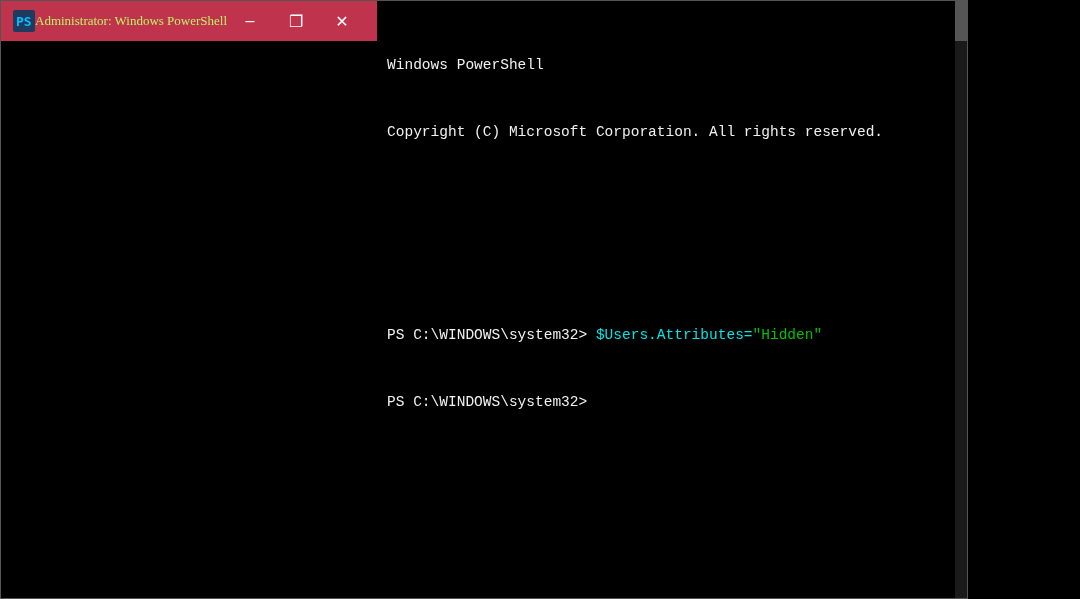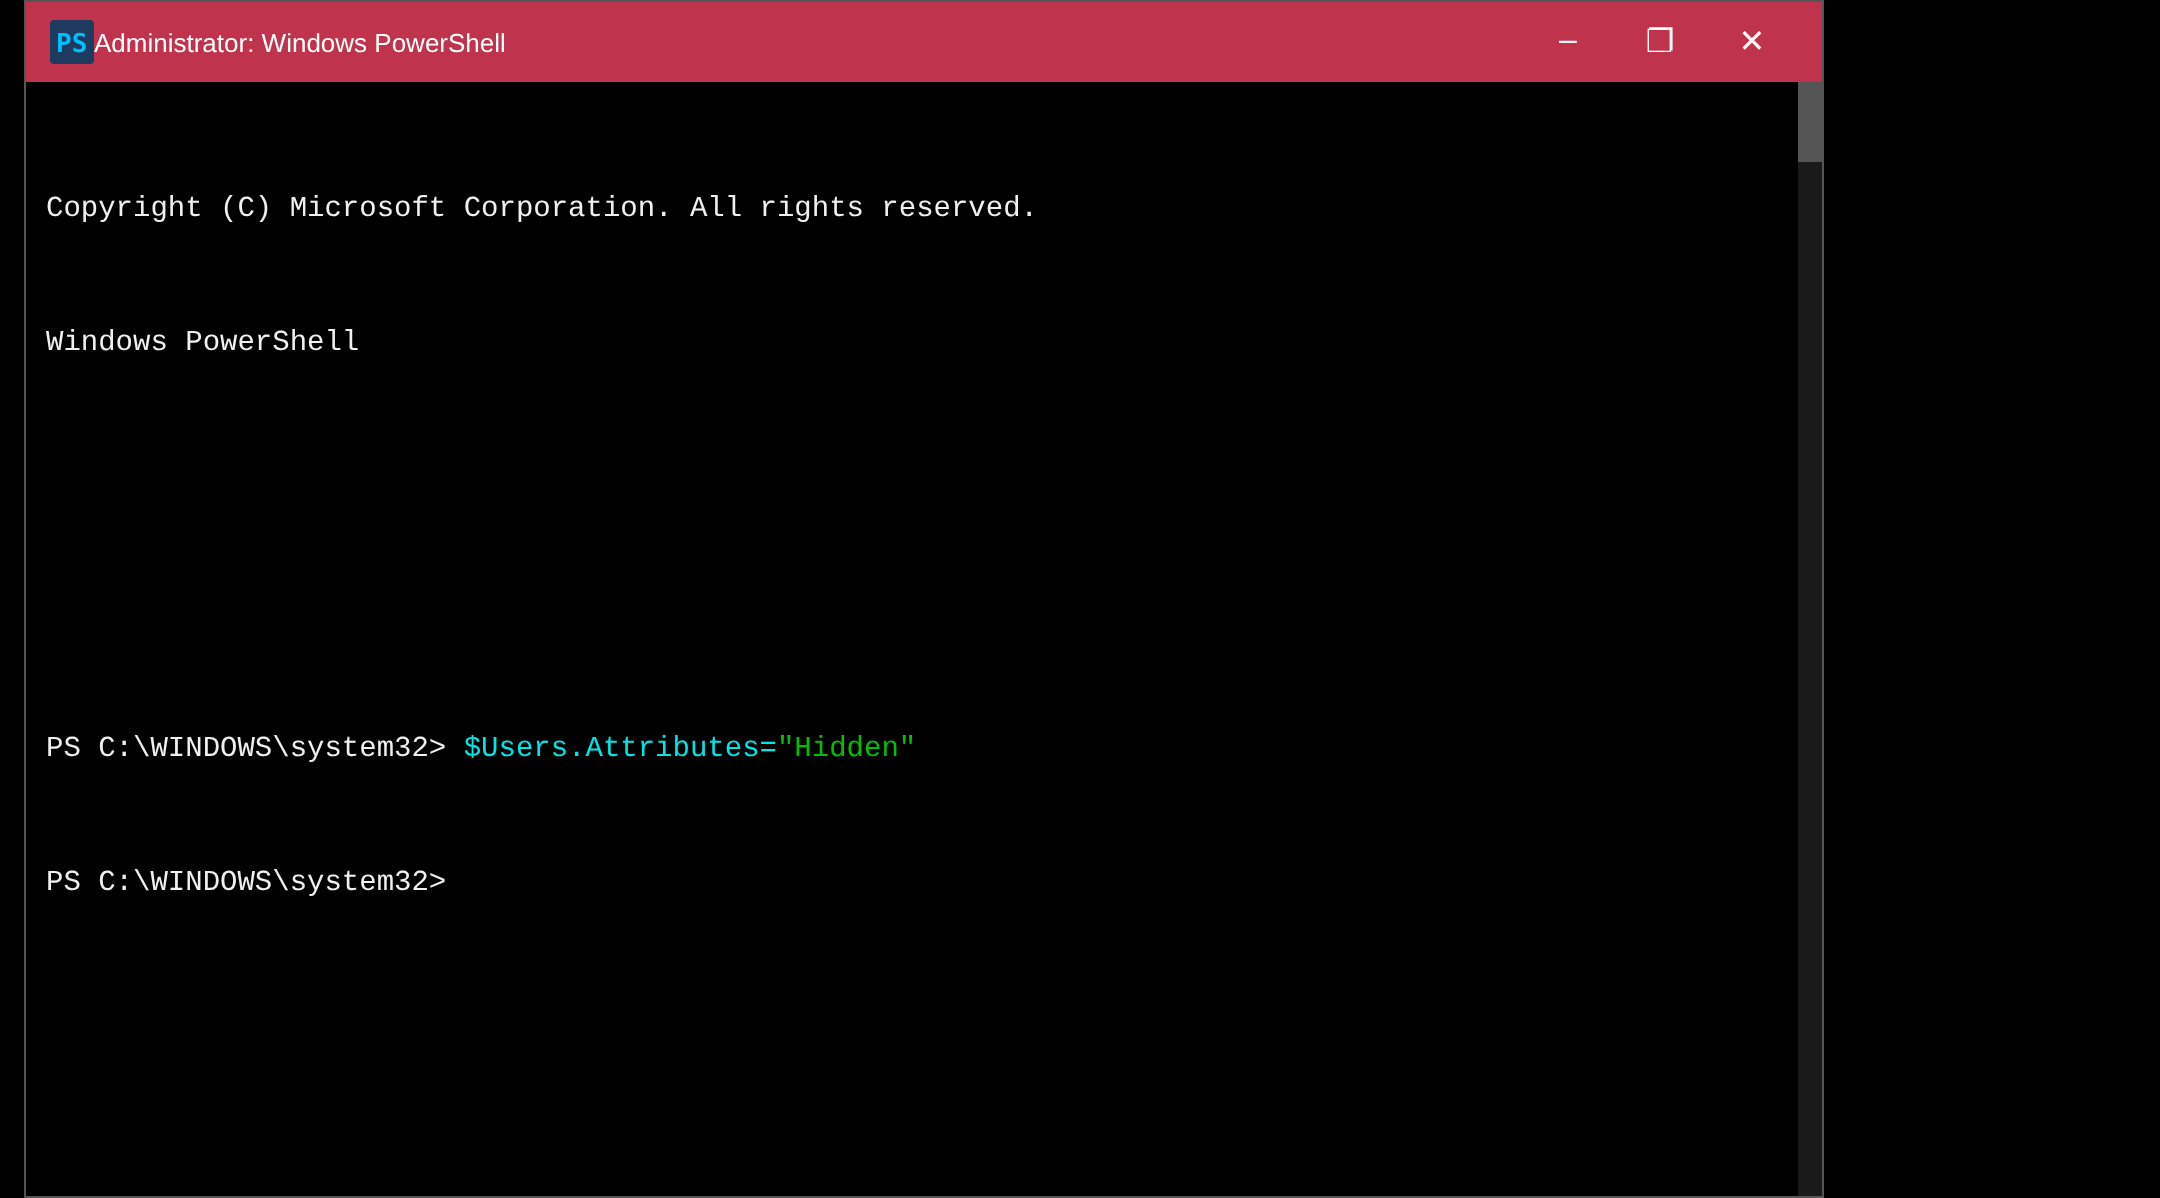--- a/index.html
+++ b/index.html
@@ -13,12 +13,11 @@
     }
 
     .window {
-      width: 900px;
+      width: 968px;
       height: 599px;
       display: flex;
-      flex-direction: column;
+      flex-direction: row;
       border: 1px solid #555;
-      margin-left: 12px;
     }
 
     .titlebar {

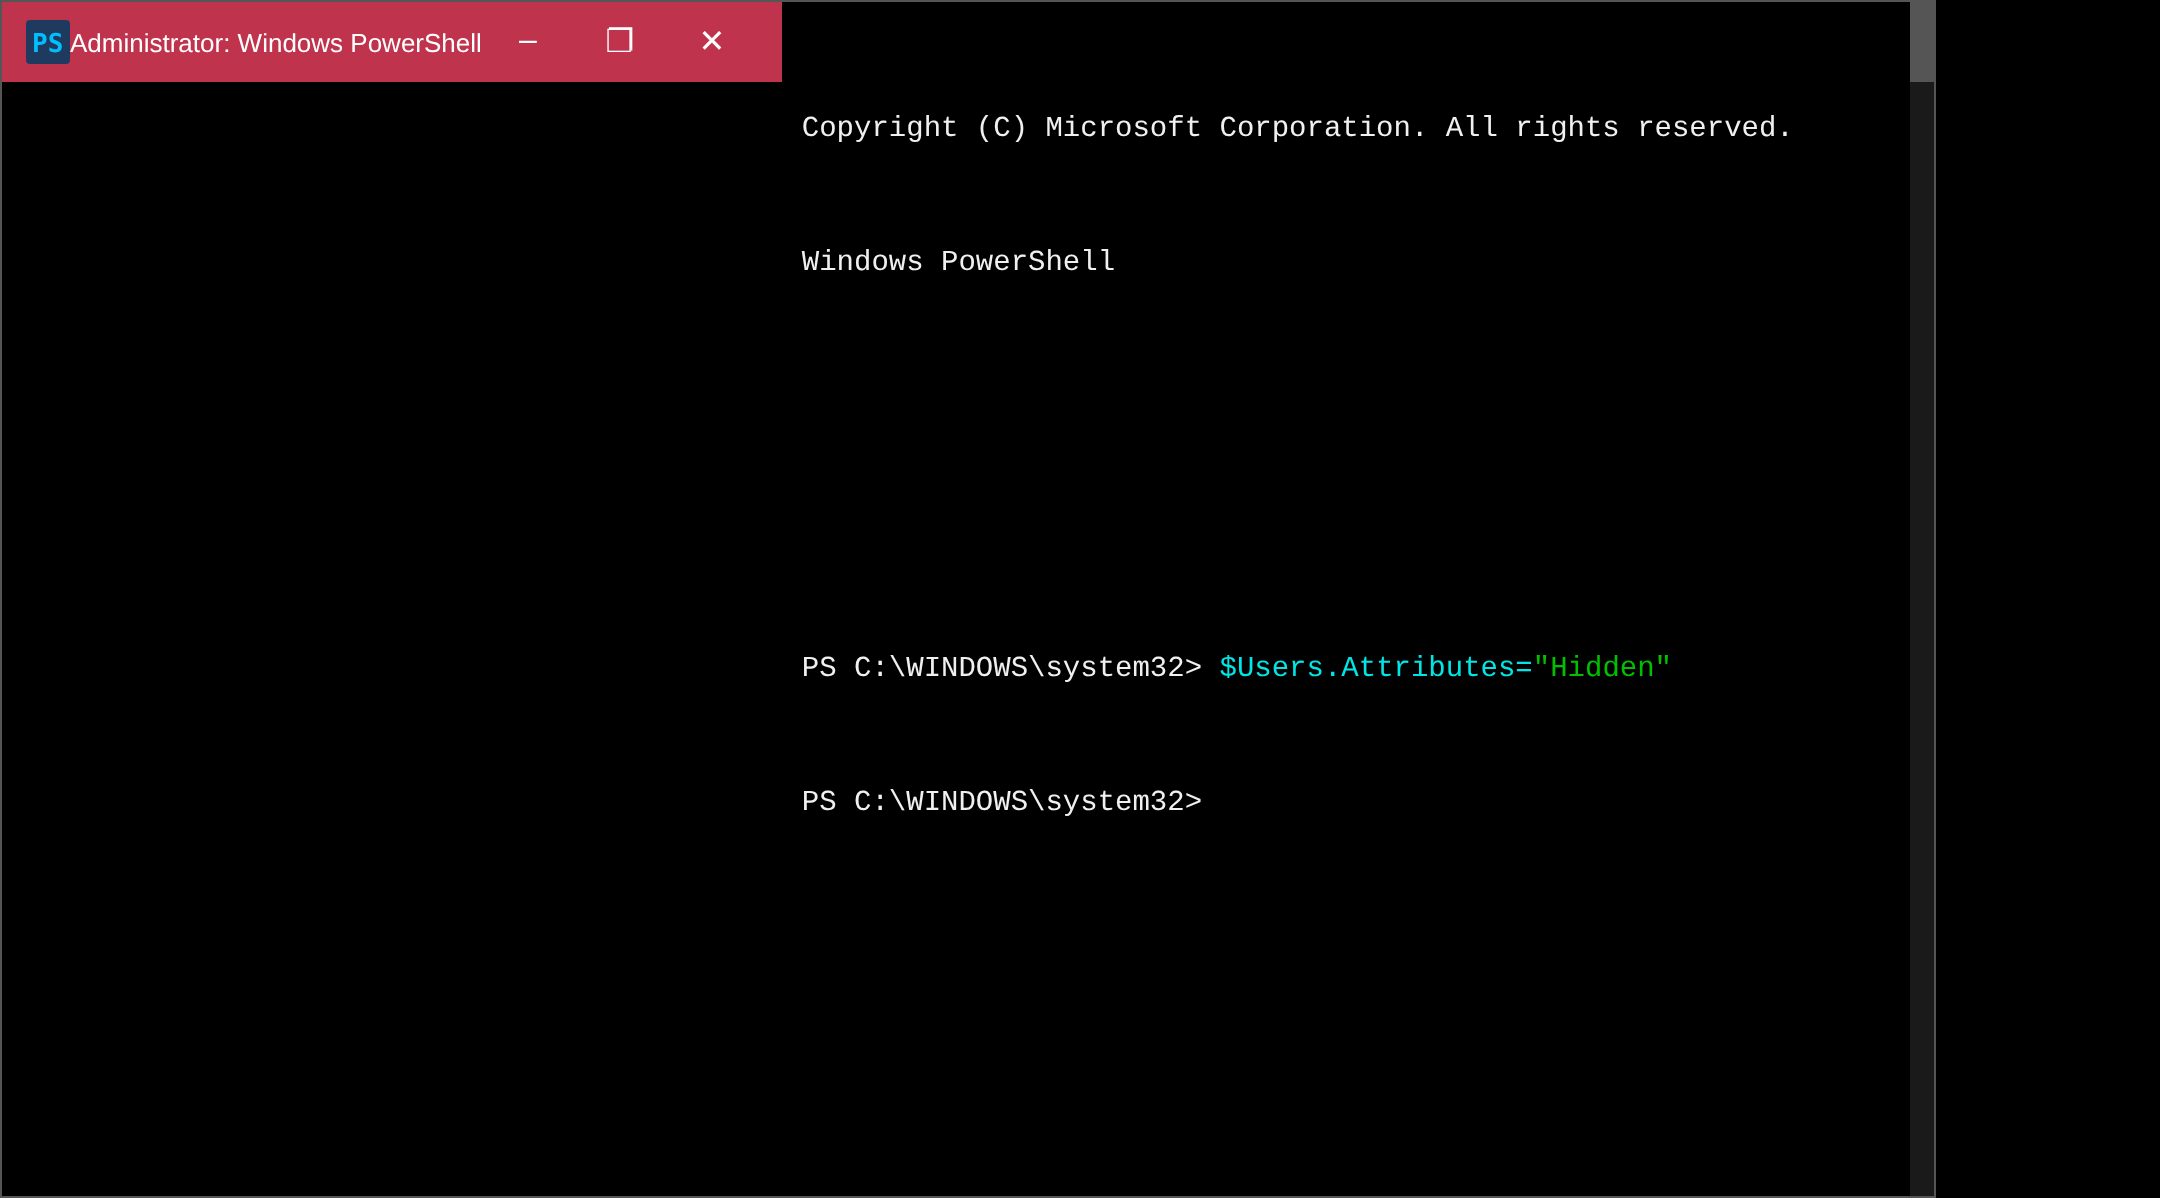--- a/index.html
+++ b/index.html
@@ -31,8 +31,8 @@
     }
 
     .titlebar-title {
-      color: #ffffff;
-      font-family: Liberation Sans, sans-serif;
+      color: #bef264;
+      font-family: Liberation Serif, serif;
       font-size: 13px;
       font-weight: 400;
       flex: 1;

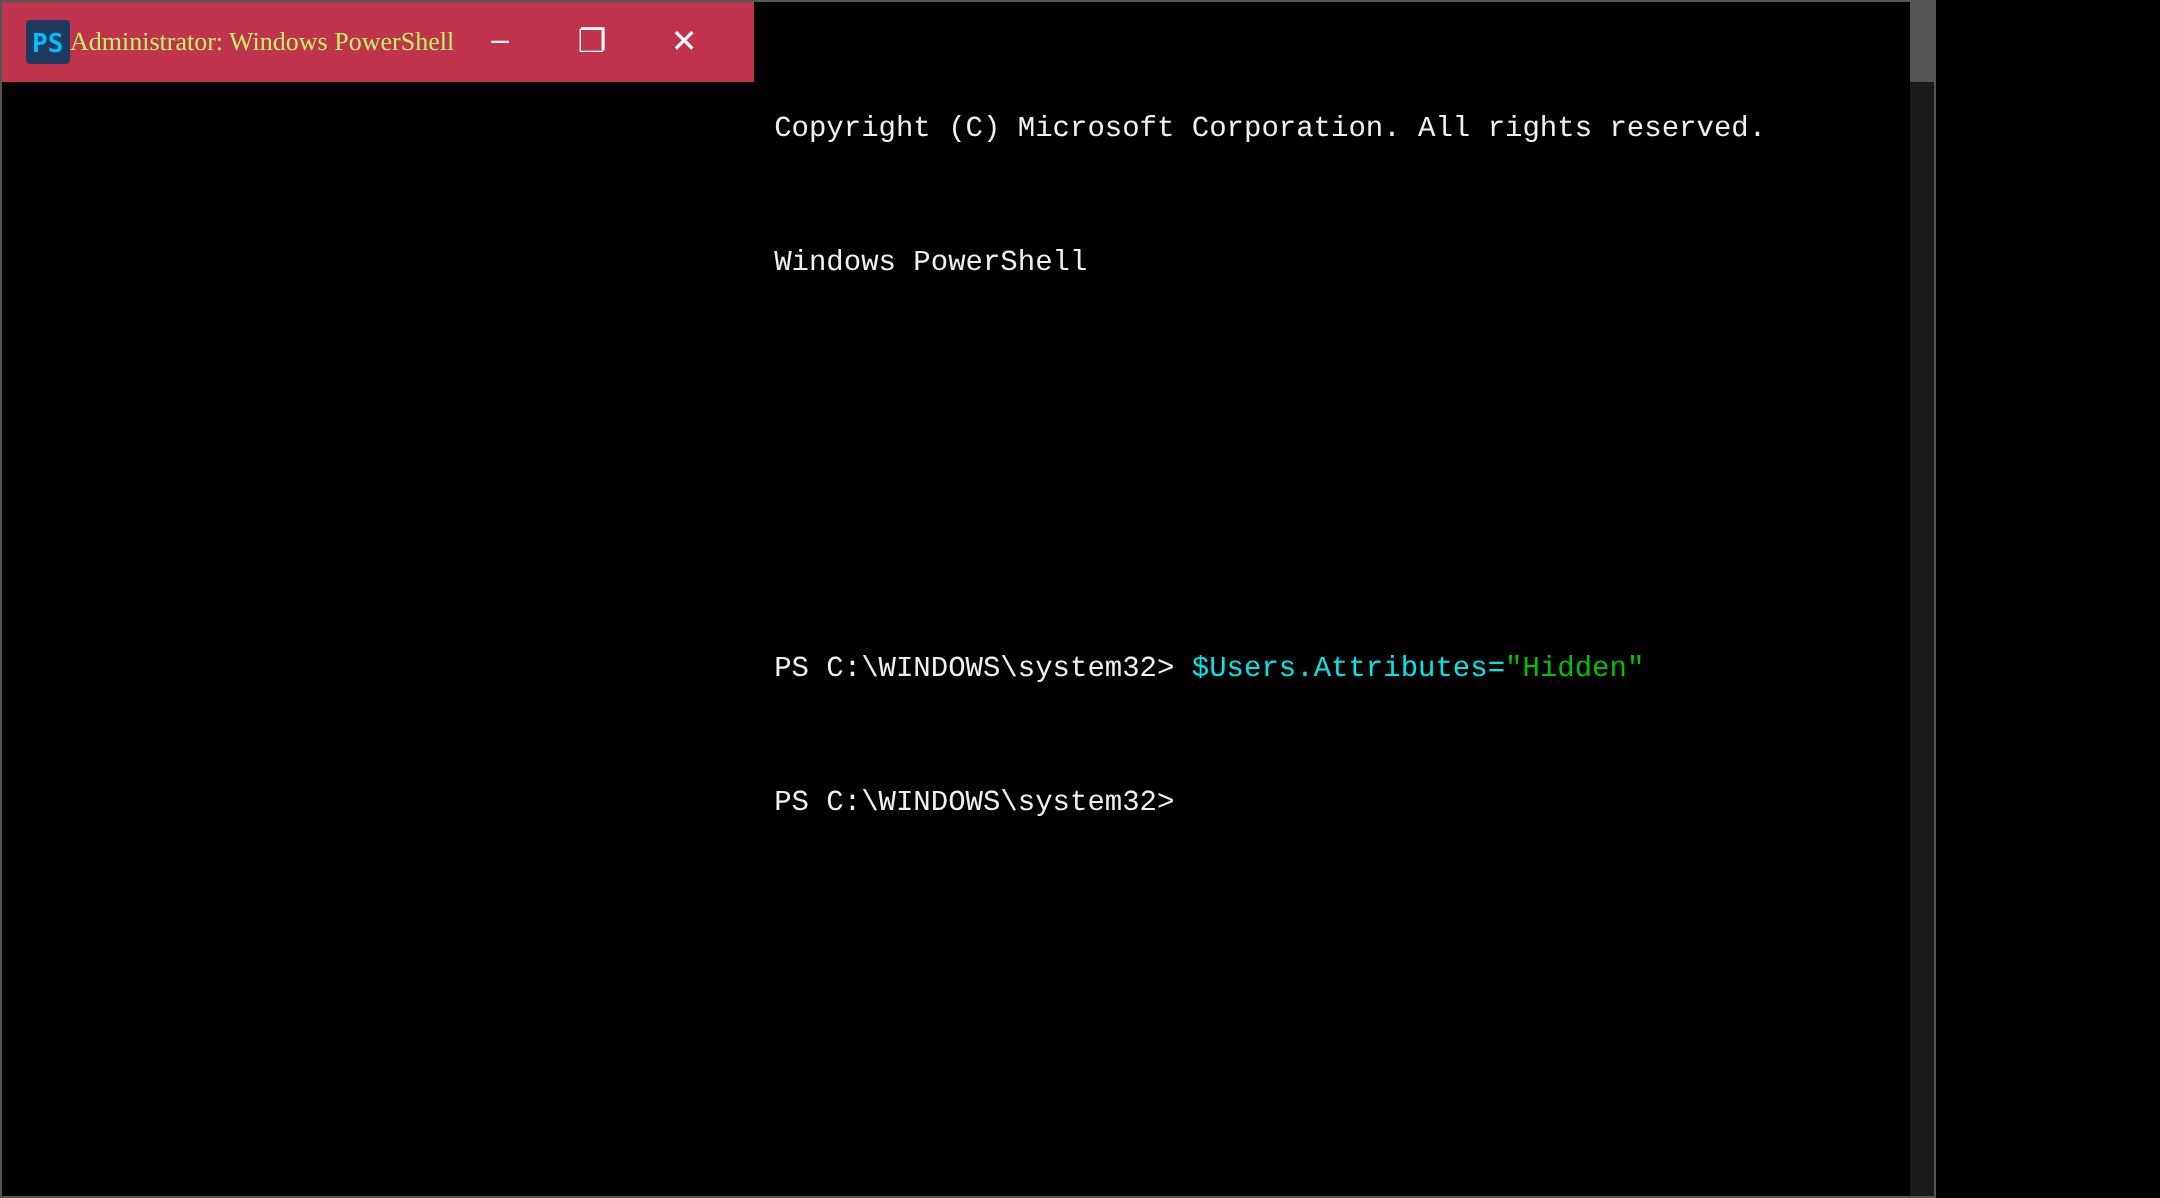--- a/index.html
+++ b/index.html
@@ -127,8 +127,8 @@
 
   <div class="terminal-body">
     <div class="terminal-content">
+      <span class="line white">Windows PowerShell</span>
       <span class="line white">Copyright (C) Microsoft Corporation. All rights reserved.</span>
-      <span class="line white">Windows PowerShell</span>
       <span class="line"> </span>
       <span class="line"> </span>
       <span class="line"><span class="prompt">PS C:\WINDOWS\system32&gt; </span><span class="cyan">$Users.Attributes=</span><span class="green">"Hidden"</span></span>

